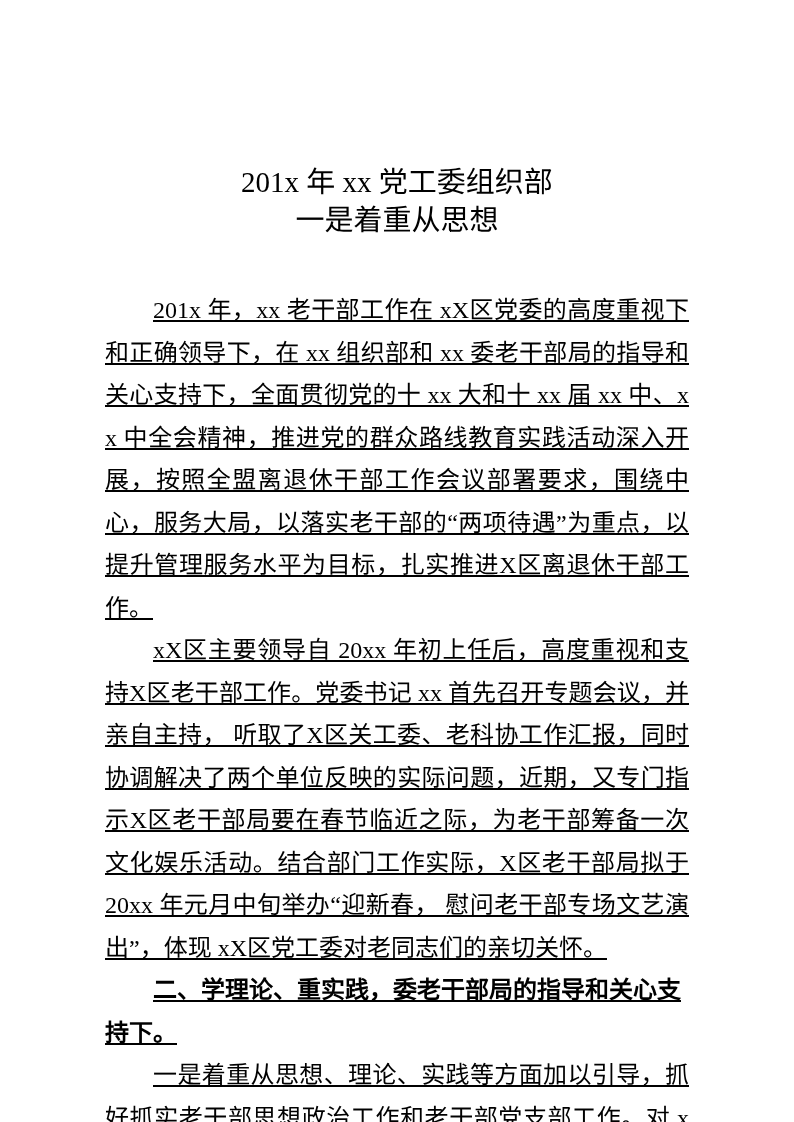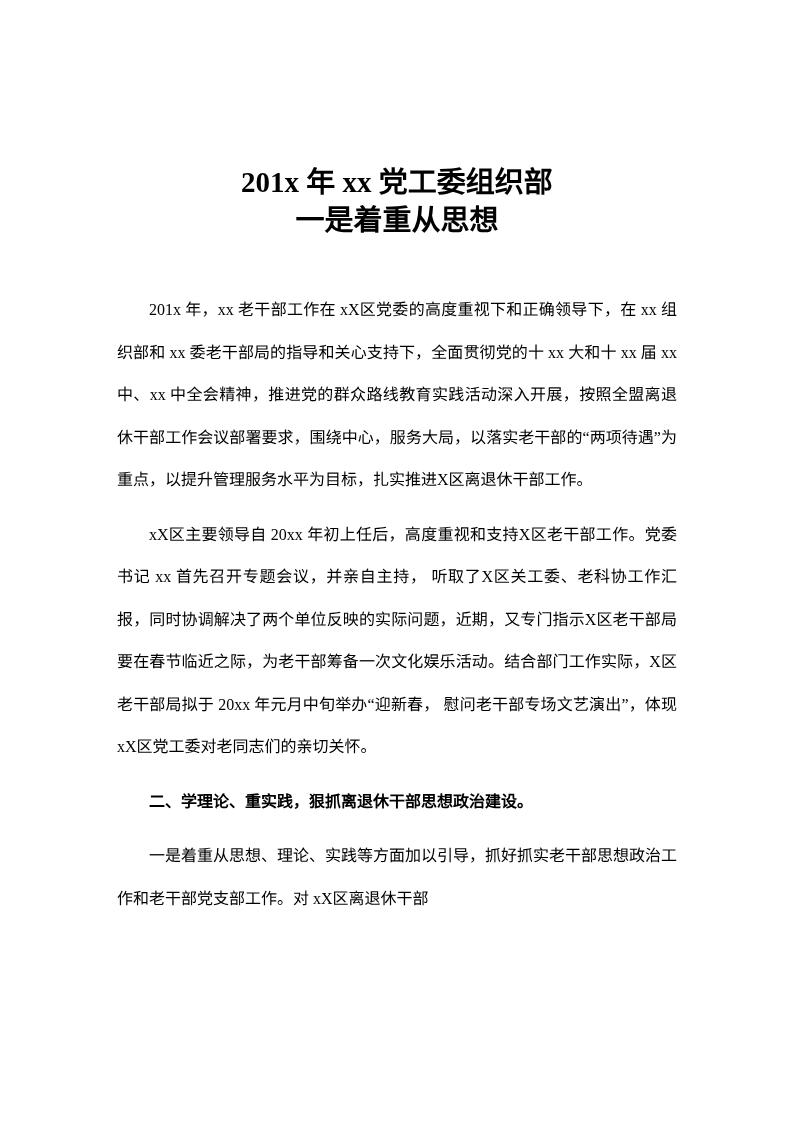--- a/index.html
+++ b/index.html
@@ -20,7 +20,7 @@
   }
   .doc-title {
     text-align: center;
-    font-weight: bold;
+    font-weight: normal;
     font-size: 29px;
     line-height: 38px;
     margin: 0 0 50px 0;

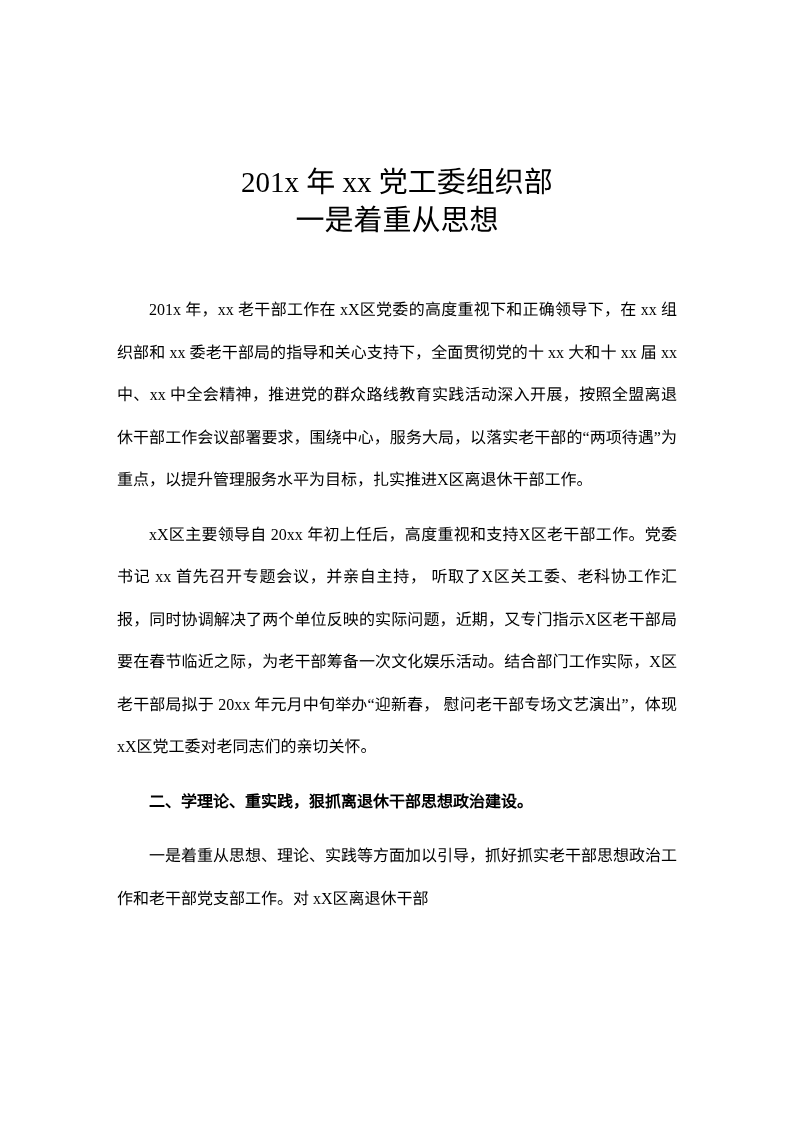--- a/index.html
+++ b/index.html
@@ -29,13 +29,14 @@
     display: block;
   }
   .doc-body p {
-    margin: 12px;
-    font-size: 16px;
+    margin: 0;
+    font-size: 24px;
     line-height: 42.5px;
     text-align: justify;
     text-justify: inter-ideograph;
     text-indent: 2em;
     word-break: break-all;
+    text-decoration: underline;
   }
   .doc-body p.section-heading {
     font-family: "Liberation Sans", "DejaVu Sans", sans-serif;

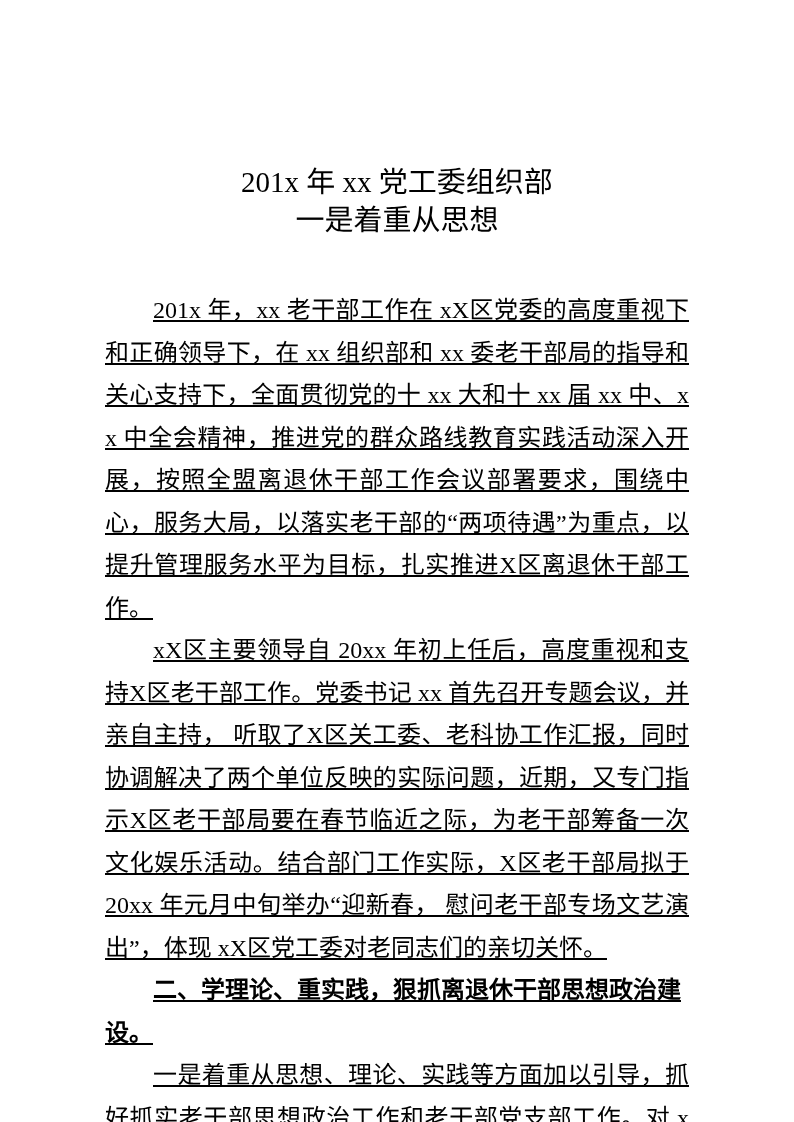--- a/index.html
+++ b/index.html
@@ -56,7 +56,7 @@
   <div class="doc-body">
     <p>201x 年，xx 老干部工作在 xX区党委的高度重视下和正确领导下，在 xx 组织部和 xx 委老干部局的指导和关心支持下，全面贯彻党的十 xx 大和十 xx 届 xx 中、xx 中全会精神，推进党的群众路线教育实践活动深入开展，按照全盟离退休干部工作会议部署要求，围绕中心，服务大局，以落实老干部的“两项待遇”为重点，以提升管理服务水平为目标，扎实推进X区离退休干部工作。</p>
     <p>xX区主要领导自 20xx 年初上任后，高度重视和支持X区老干部工作。党委书记 xx 首先召开专题会议，并亲自主持， 听取了X区关工委、老科协工作汇报，同时协调解决了两个单位反映的实际问题，近期，又专门指示X区老干部局要在春节临近之际，为老干部筹备一次文化娱乐活动。结合部门工作实际，X区老干部局拟于 20xx 年元月中旬举办“迎新春， 慰问老干部专场文艺演出”，体现 xX区党工委对老同志们的亲切关怀。</p>
-    <p class="section-heading">二、学理论、重实践，狠抓离退休干部思想政治建设。</p>
+    <p class="section-heading">二、学理论、重实践，委老干部局的指导和关心支持下。</p>
     <p>一是着重从思想、理论、实践等方面加以引导，抓好抓实老干部思想政治工作和老干部党支部工作。对 xX区离退休干部</p>
   </div>
 </div>

